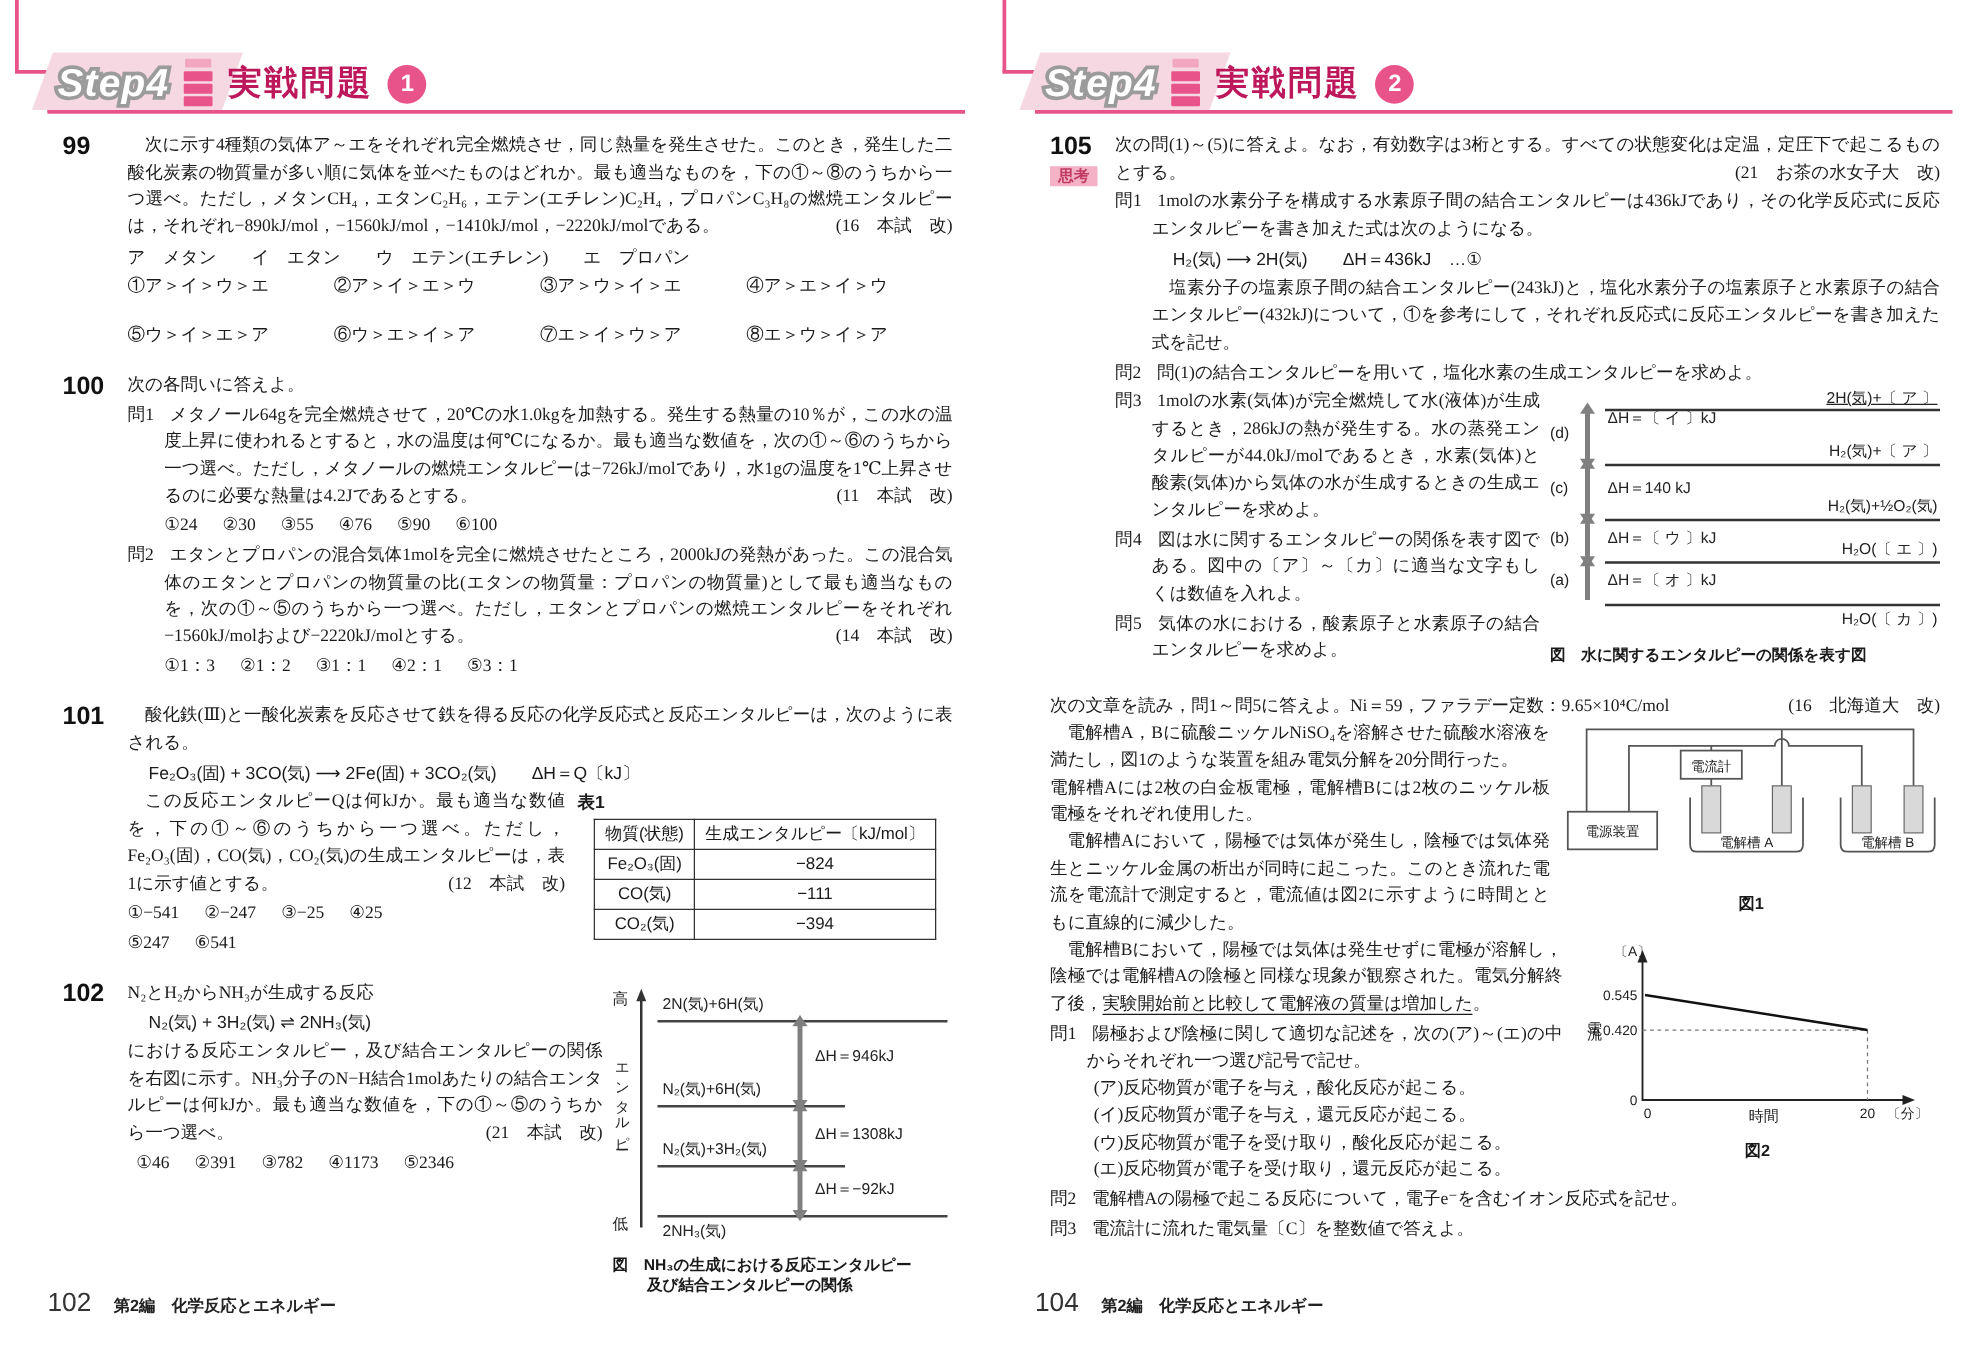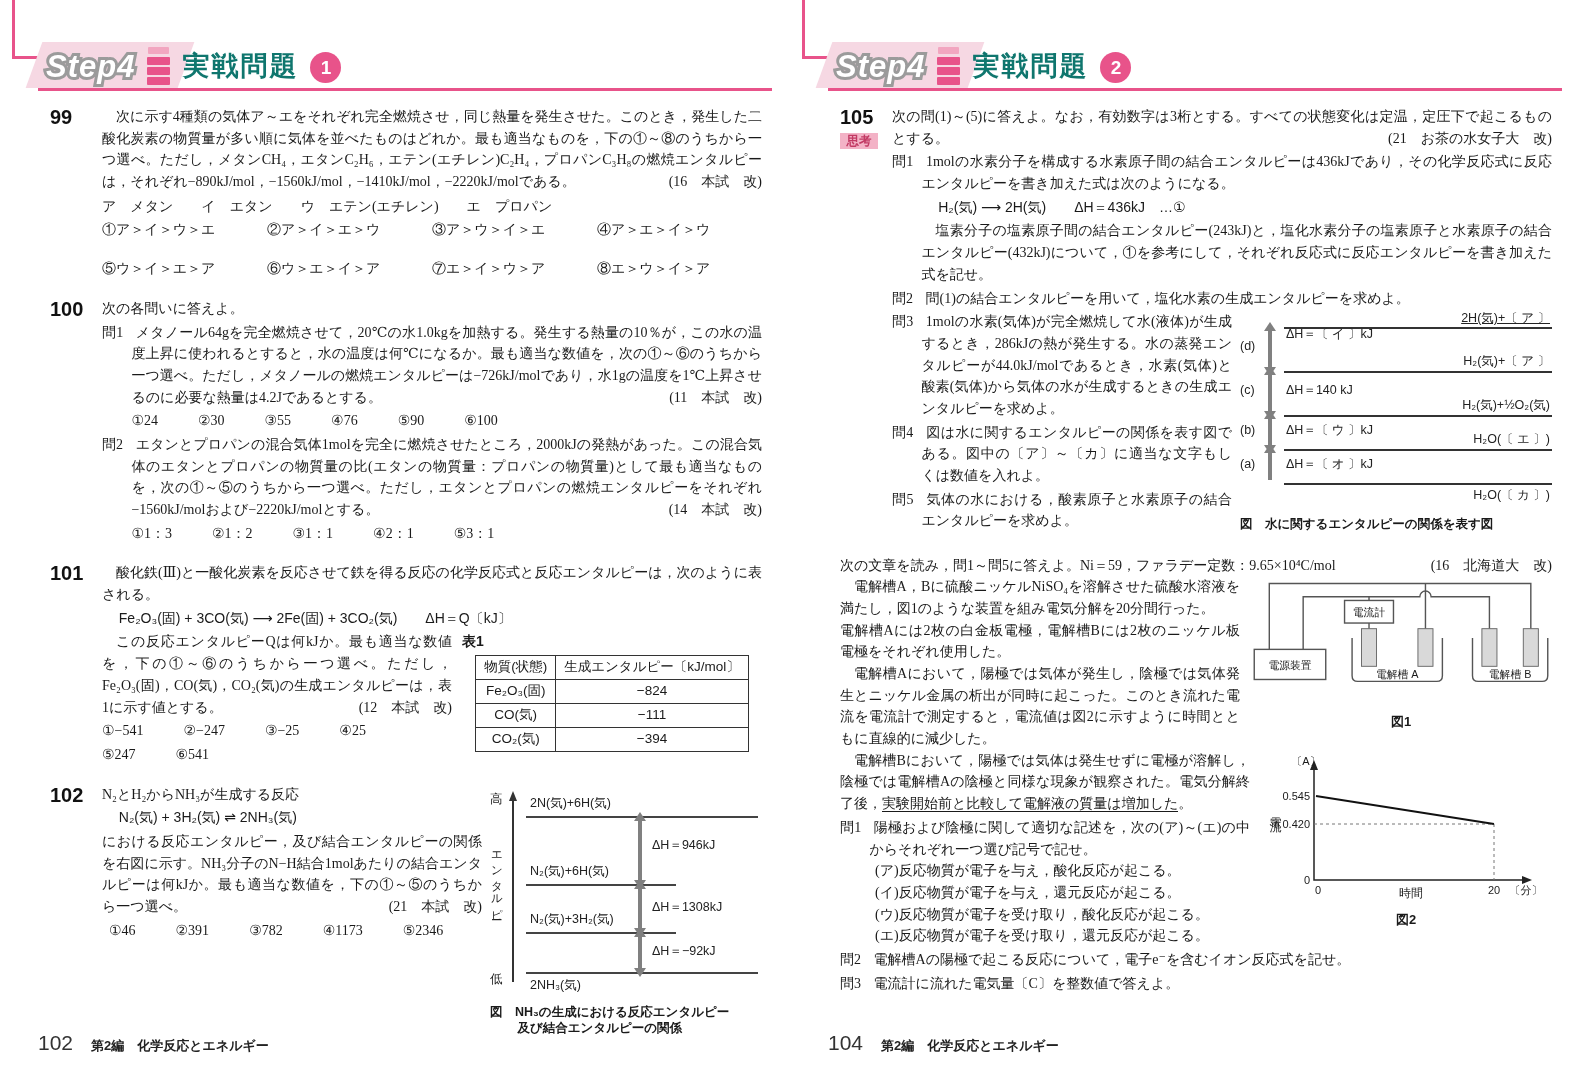--- a/index.html
+++ b/index.html
@@ -30,7 +30,7 @@
   .stack-icon .b2{top:10px;height:8px;}
   .stack-icon .b3{top:20px;height:8px;}
   .stack-icon .b4{top:30px;height:8px;}
-  .hdr-title{font-family:"Liberation Sans","DejaVu Sans",sans-serif;font-weight:bold;font-size:27px;color:#0f766e;letter-spacing:2px;white-space:nowrap;}
+  .hdr-title{font-family:"Liberation Sans","DejaVu Sans",sans-serif;font-weight:bold;font-size:27px;color:#be185d;letter-spacing:2px;white-space:nowrap;}
   .hdr-num{width:31px;height:31px;border-radius:50%;background:#e8538a;color:#fff;font-family:"Liberation Sans","DejaVu Sans",sans-serif;font-weight:bold;font-size:19px;line-height:31px;text-align:center;flex:none;}
 
   

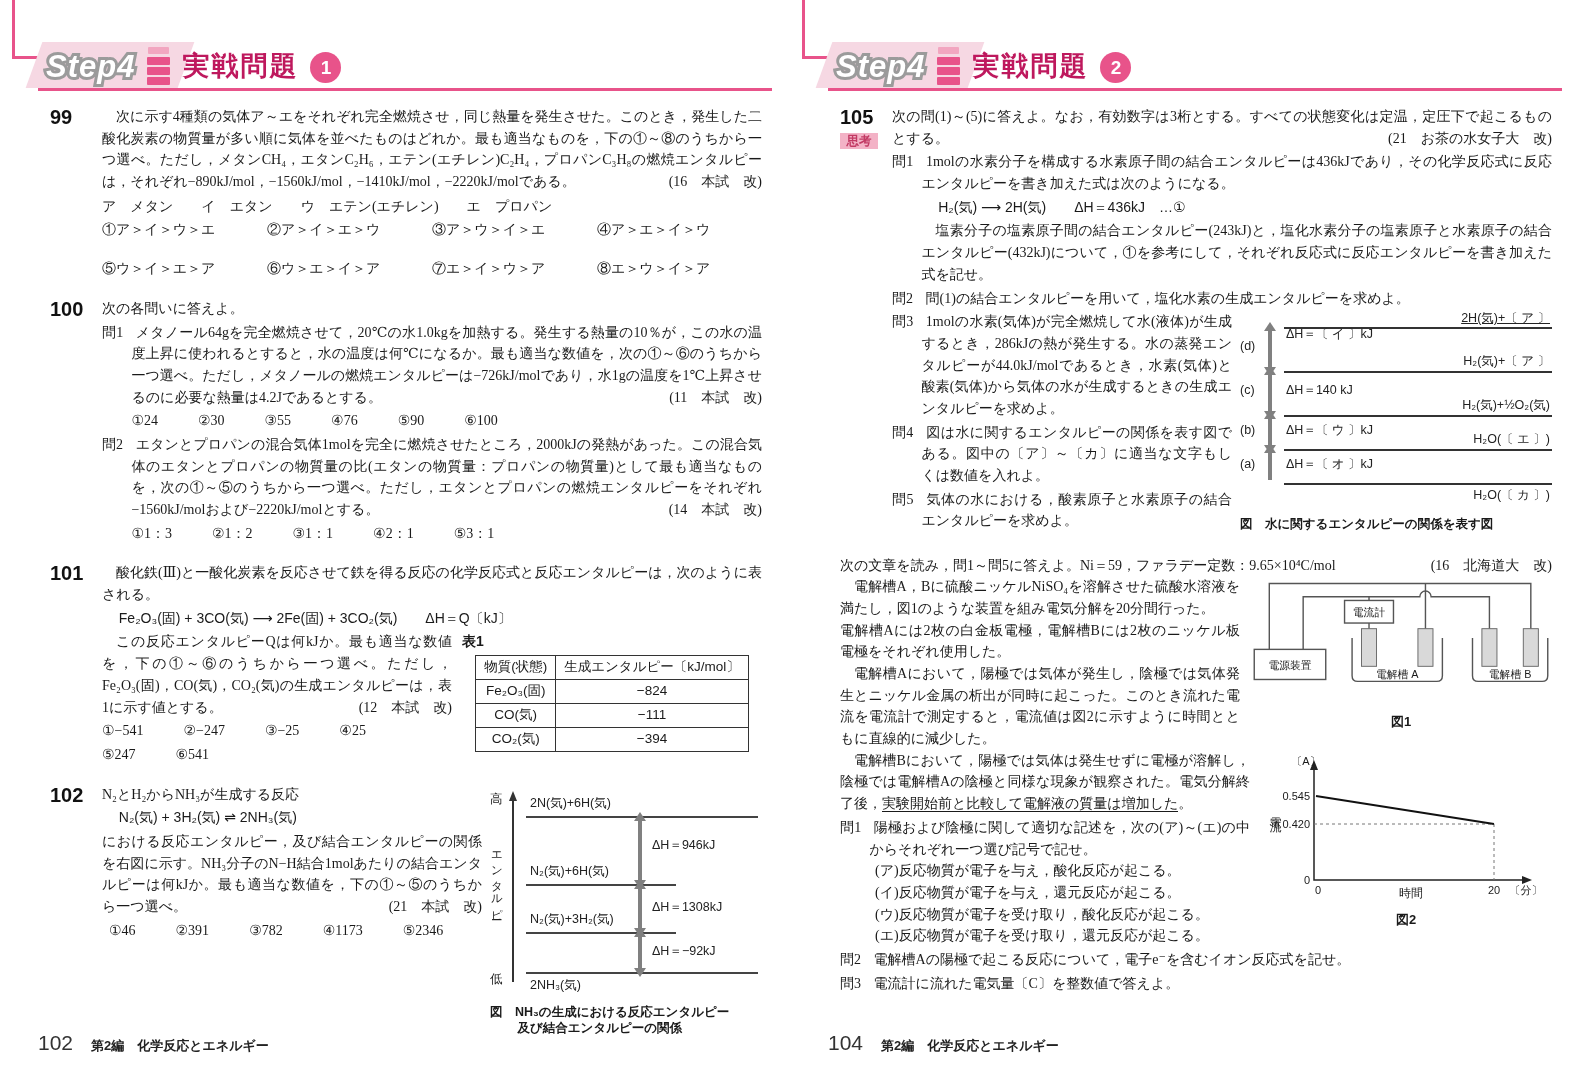--- a/index.html
+++ b/index.html
@@ -42,7 +42,7 @@
   .ind{text-indent:1em;}
   .src{float:right;}
   .eq{font-family:"Liberation Sans","DejaVu Sans",sans-serif;margin:2px 0 2px 1.2em;text-indent:0;}
-  .choices{display:flex;gap:40px;margin-top:2px;flex-wrap:wrap;}
+  .choices{display:flex;gap:20px;margin-top:2px;flex-wrap:wrap;}
   .grid4{display:grid;grid-template-columns:repeat(4,1fr);row-gap:17px;margin-top:2px;}
   .q{padding-left:2.1em;text-indent:-2.1em;margin-top:2px;}
   .q .qlabel{margin-right:0.9em;}

